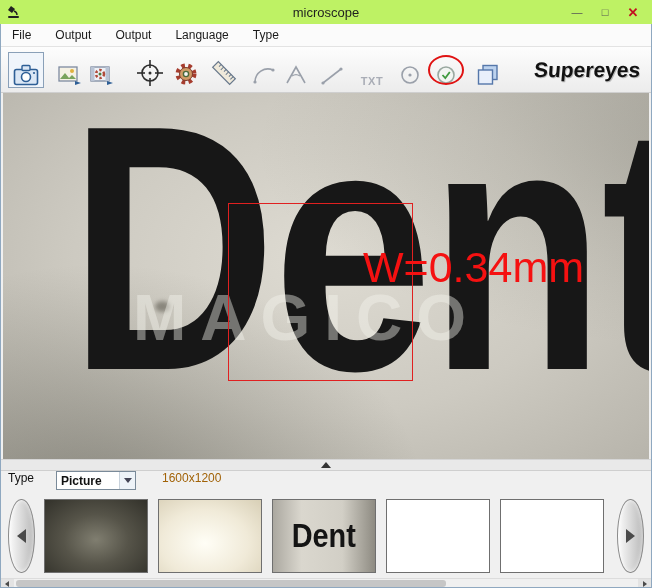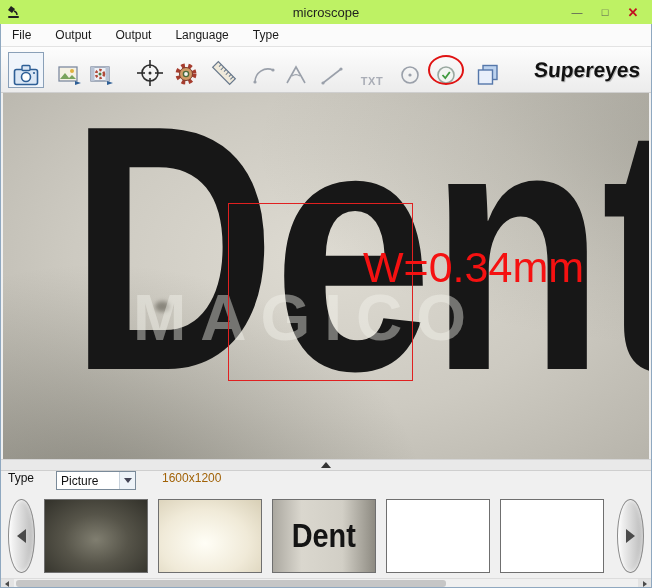--- a/index.html
+++ b/index.html
@@ -66,7 +66,7 @@
                 background:#f0f0f0; }
   .type-label { font-size:12px; color:#111; }
   .combo { margin-left:22px; width:80px; height:19px; background:#ffffff;
-           border:1px solid #7a8a99; display:flex; align-items:center; }
+           border:1px solid #7a8a99; display:flex; align-items:center;font-weight:bold; }
   .combo-value { flex:1; font-size:12px; color:#111; padding-left:4px; }
   .combo-arrow { width:16px; height:100%; display:flex; align-items:center;
                  justify-content:center; border-left:1px solid #c8d2dc; background:#eef3f8; }

